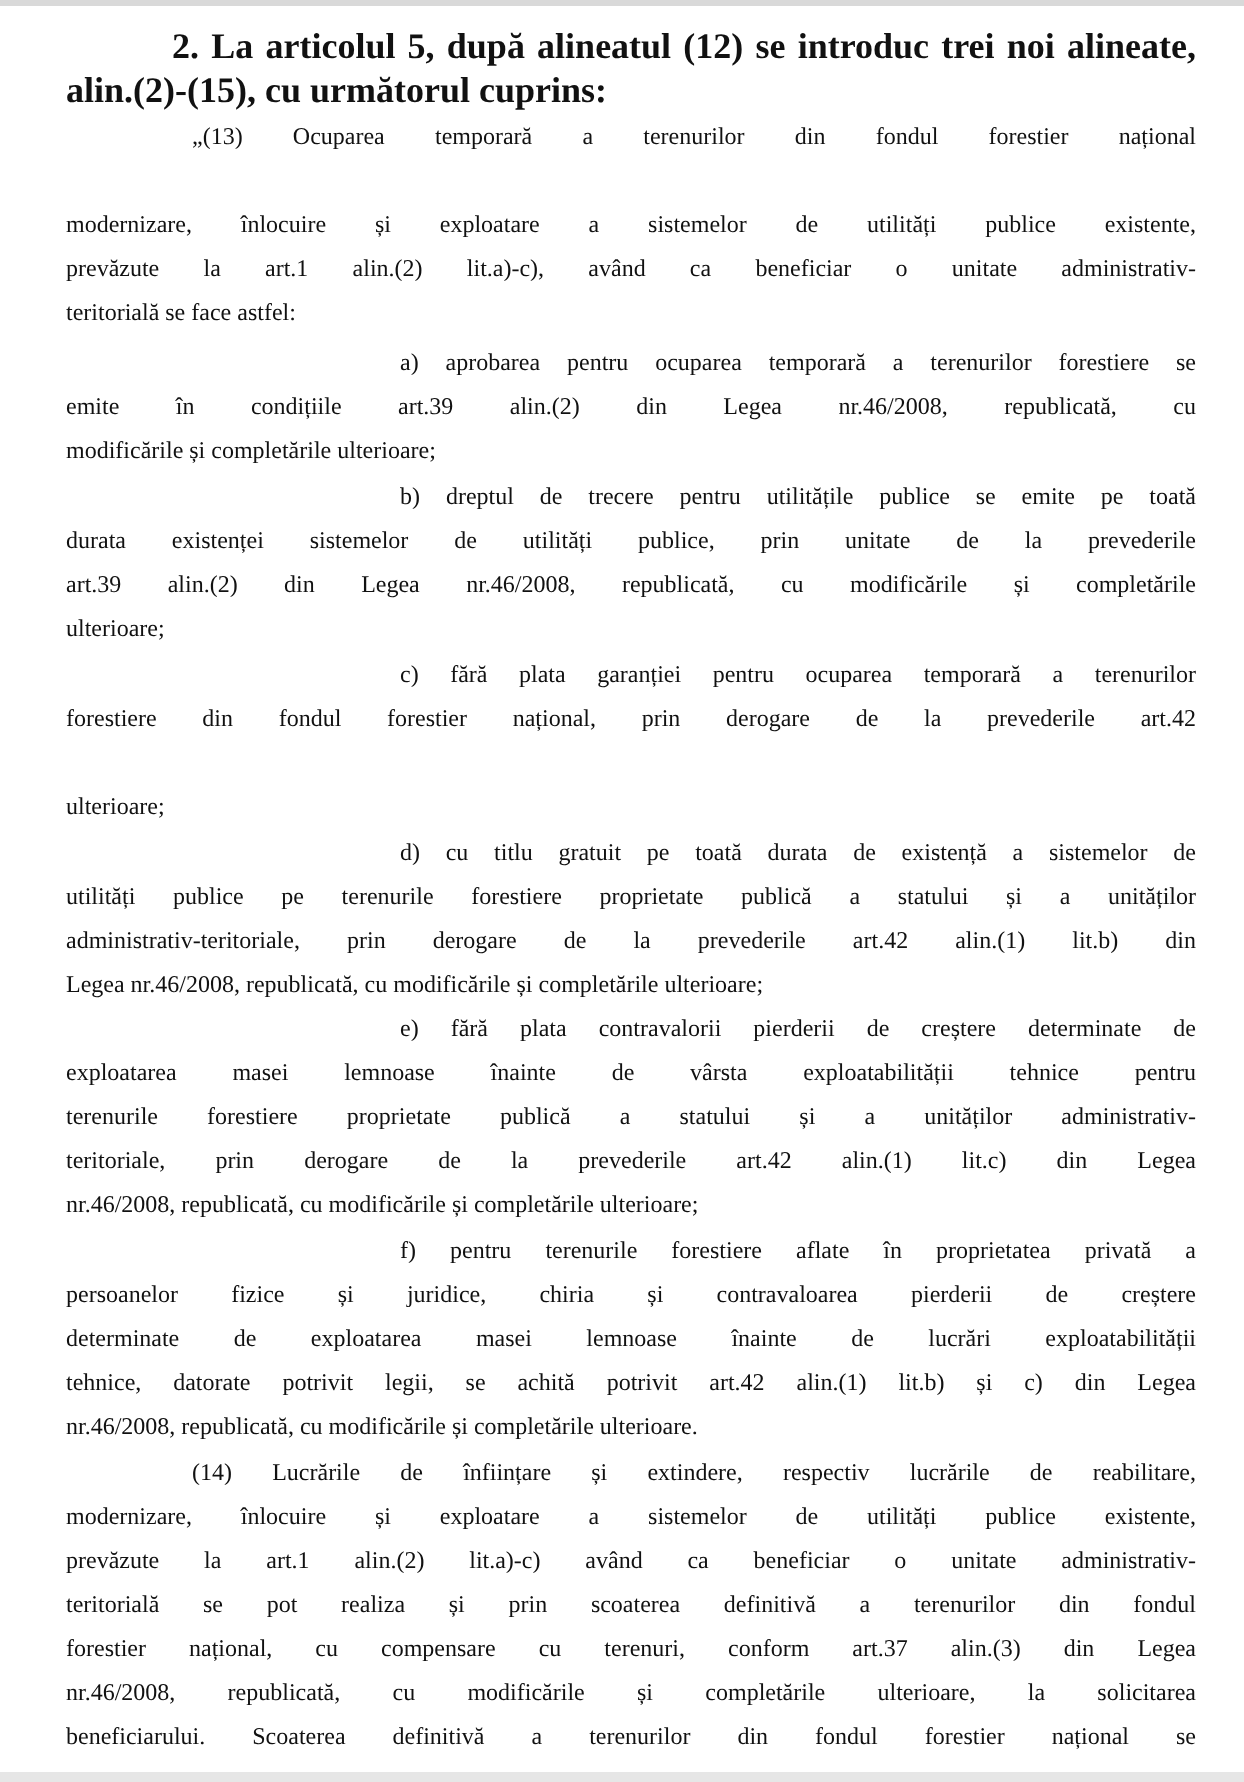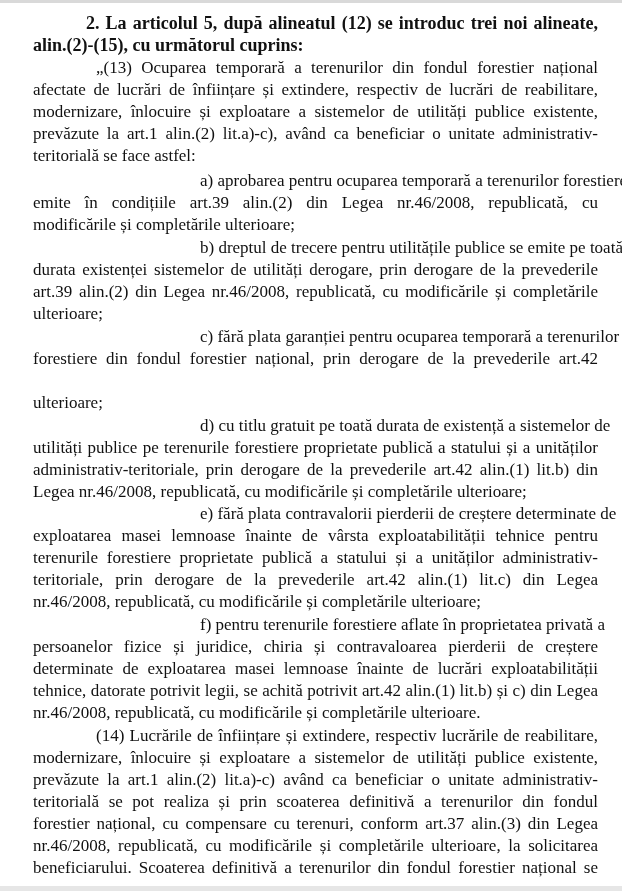--- a/index.html
+++ b/index.html
@@ -14,7 +14,7 @@
   .page { position:absolute; left:0; top:0; width:622px; height:891px; }
   .line {
     position:absolute; left:33px; width:565px;
-    font-size:17px; line-height:22px; height:22px;
+    font-size:12px; line-height:22px; height:22px;
     white-space:nowrap; text-align:justify; text-align-last:justify;
   }
   .line.last { text-align-last:left; }

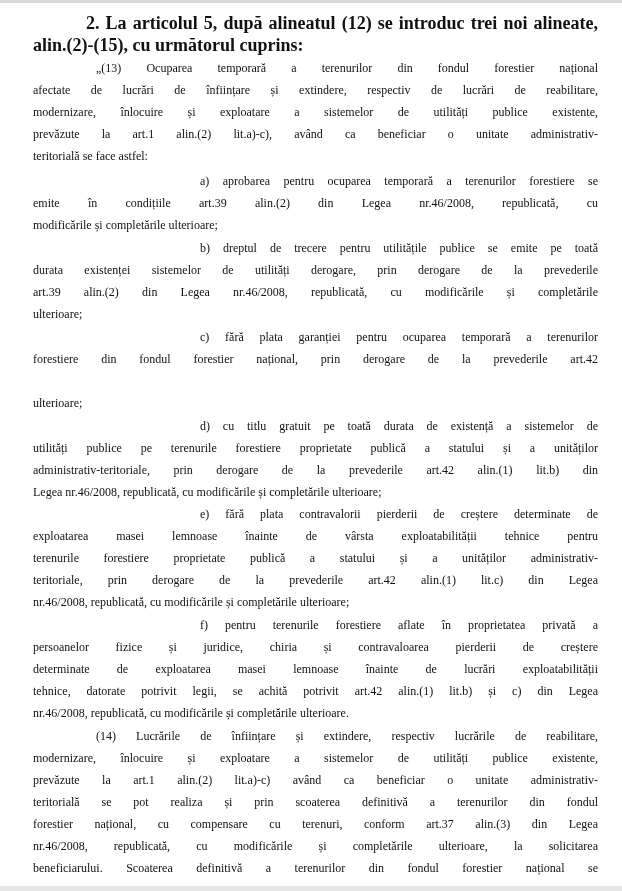--- a/index.html
+++ b/index.html
@@ -34,7 +34,6 @@
   <div class="line bold last" style="top:34px">alin.(2)-(15), cu următorul cuprins:</div>
 
   <div class="line ind-para" style="top:57px">„(13) Ocuparea temporară a terenurilor din fondul forestier național</div>
-  <div class="line" style="top:79px">afectate de lucrări de înființare și extindere, respectiv de lucrări de reabilitare,</div>
   <div class="line" style="top:101px">modernizare, înlocuire și exploatare a sistemelor de utilități publice existente,</div>
   <div class="line" style="top:123px">prevăzute la art.1 alin.(2) lit.a)-c), având ca beneficiar o unitate administrativ-</div>
   <div class="line last" style="top:145px">teritorială se face astfel:</div>

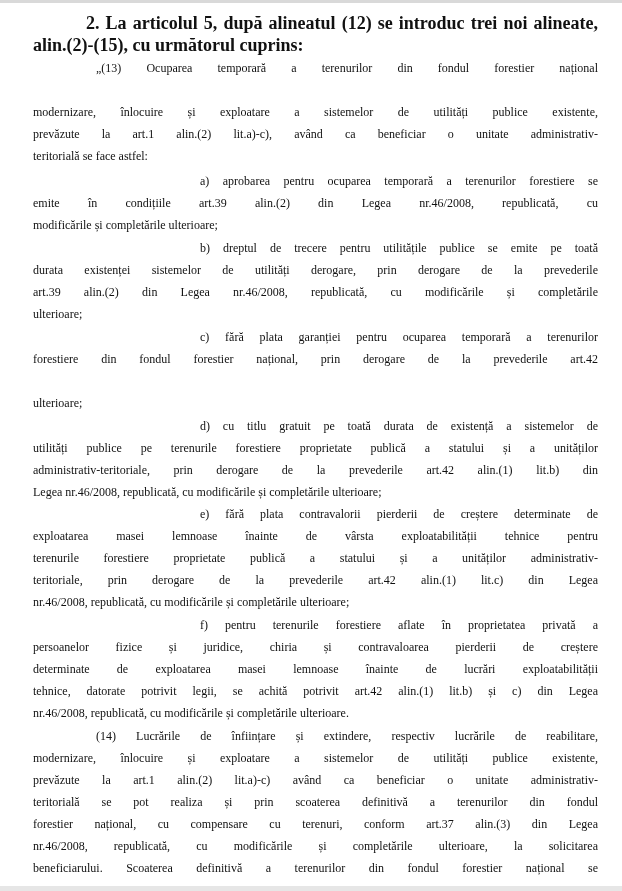--- a/index.html
+++ b/index.html
@@ -43,7 +43,7 @@
   <div class="line last" style="top:214px">modificările și completările ulterioare;</div>
 
   <div class="line ind-item" style="top:237px">b)  dreptul de trecere pentru utilitățile publice se emite pe toată</div>
-  <div class="line" style="top:259px">durata existenței sistemelor de utilități derogare, prin derogare de la prevederile</div>
+  <div class="line" style="top:259px">durata existenței sistemelor de utilități publice, prin unitate de la prevederile</div>
   <div class="line" style="top:281px">art.39 alin.(2) din Legea nr.46/2008, republicată, cu modificările și completările</div>
   <div class="line last" style="top:303px">ulterioare;</div>
 

